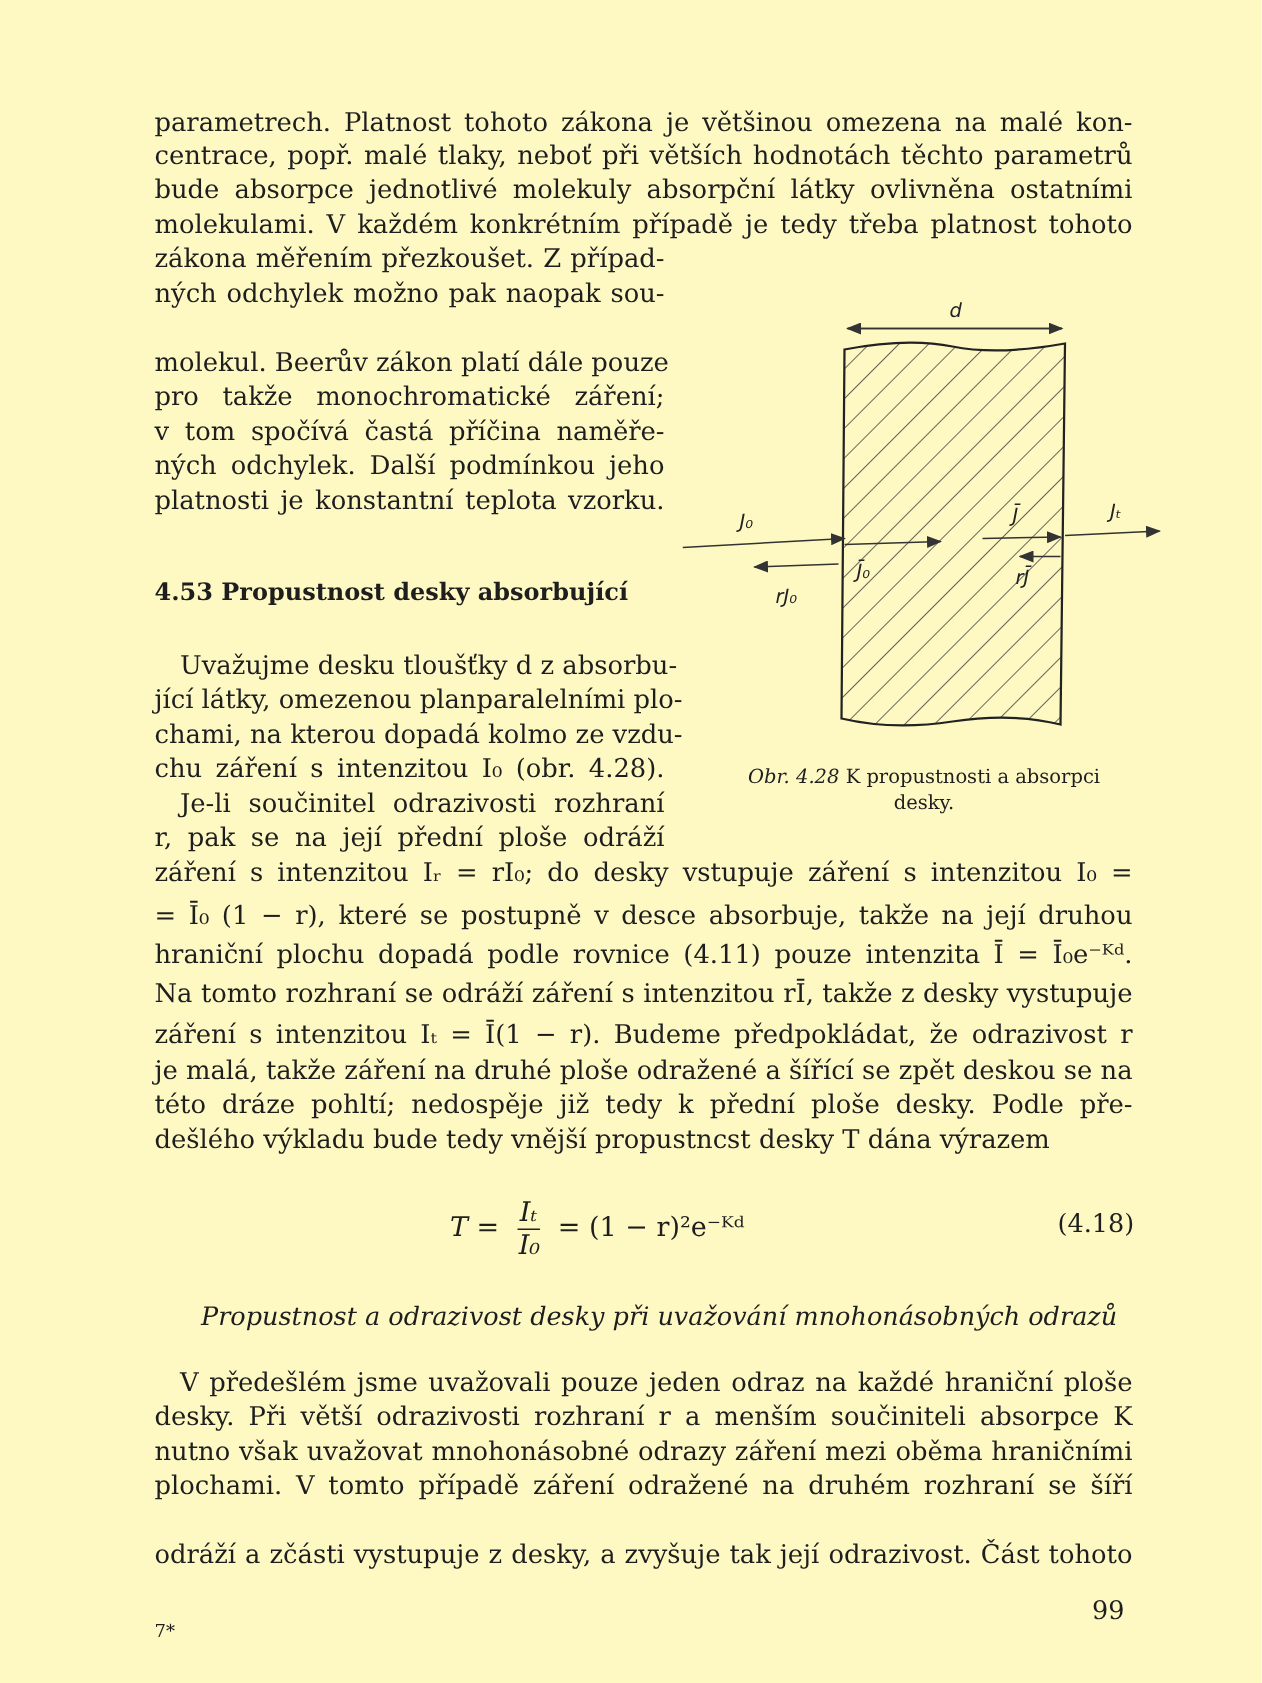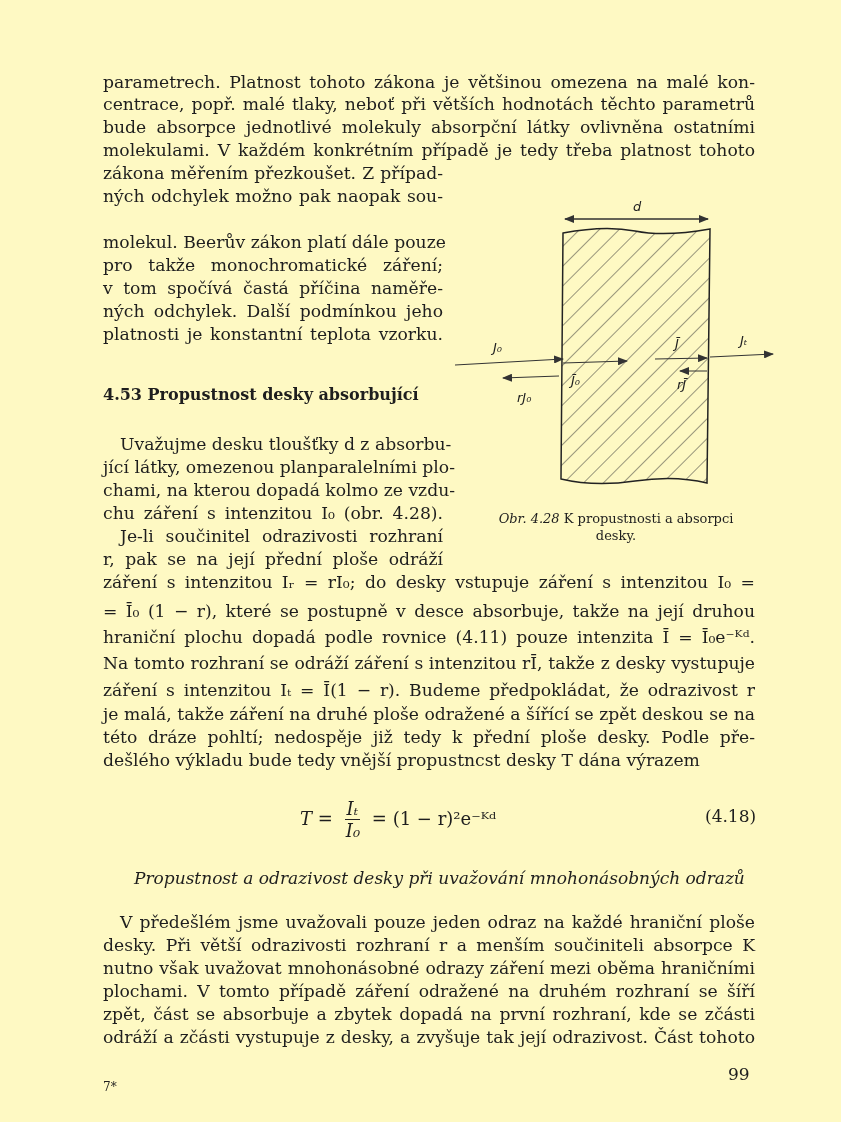--- a/index.html
+++ b/index.html
@@ -76,7 +76,6 @@
   <div class="line full" style="top:935px">desky. Při větší odrazivosti rozhraní r a menším součiniteli absorpce K</div>
   <div class="line full" style="top:958px">nutno však uvažovat mnohonásobné odrazy záření mezi oběma hraničními</div>
   <div class="line full" style="top:981px">plochami. V tomto případě záření odražené na druhém rozhraní se šíří</div>
-  <div class="line full" style="top:1004px">zpět, část se absorbuje a zbytek dopadá na první rozhraní, kde se zčásti</div>
   <div class="line full" style="top:1027px">odráží a zčásti vystupuje z desky, a zvyšuje tak její odrazivost. Část tohoto</div>
 
   <div class="figure">

